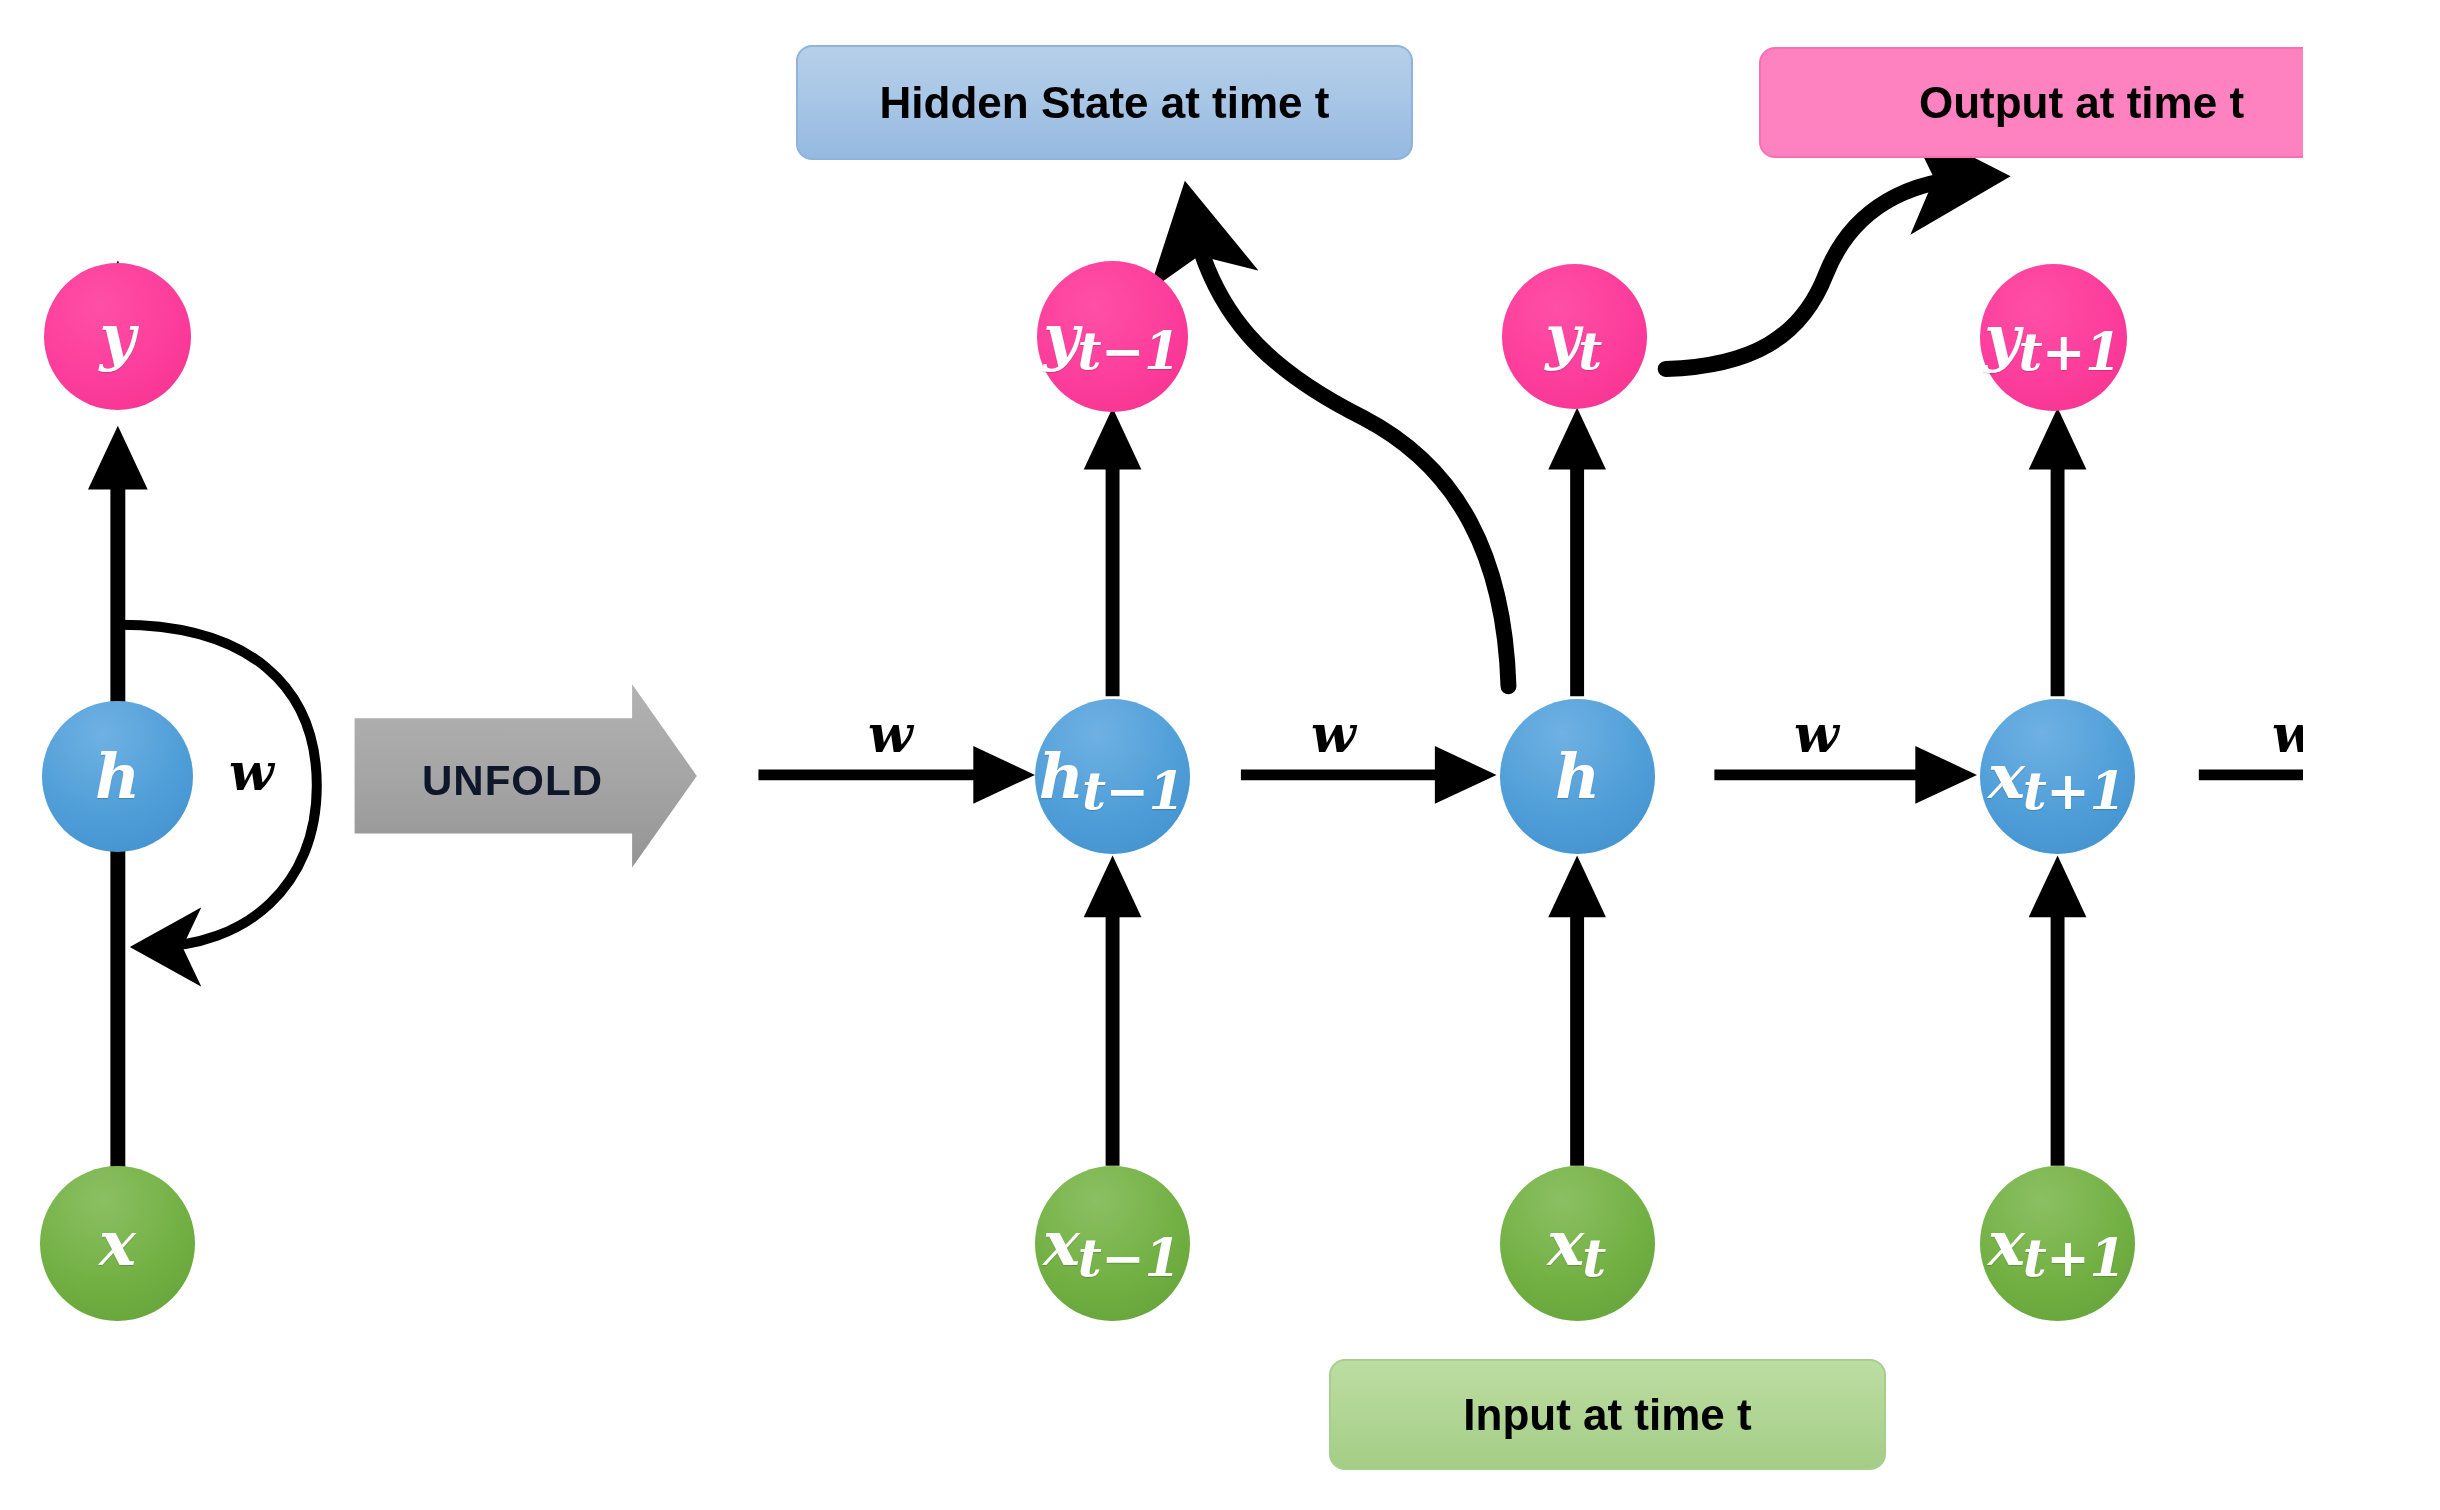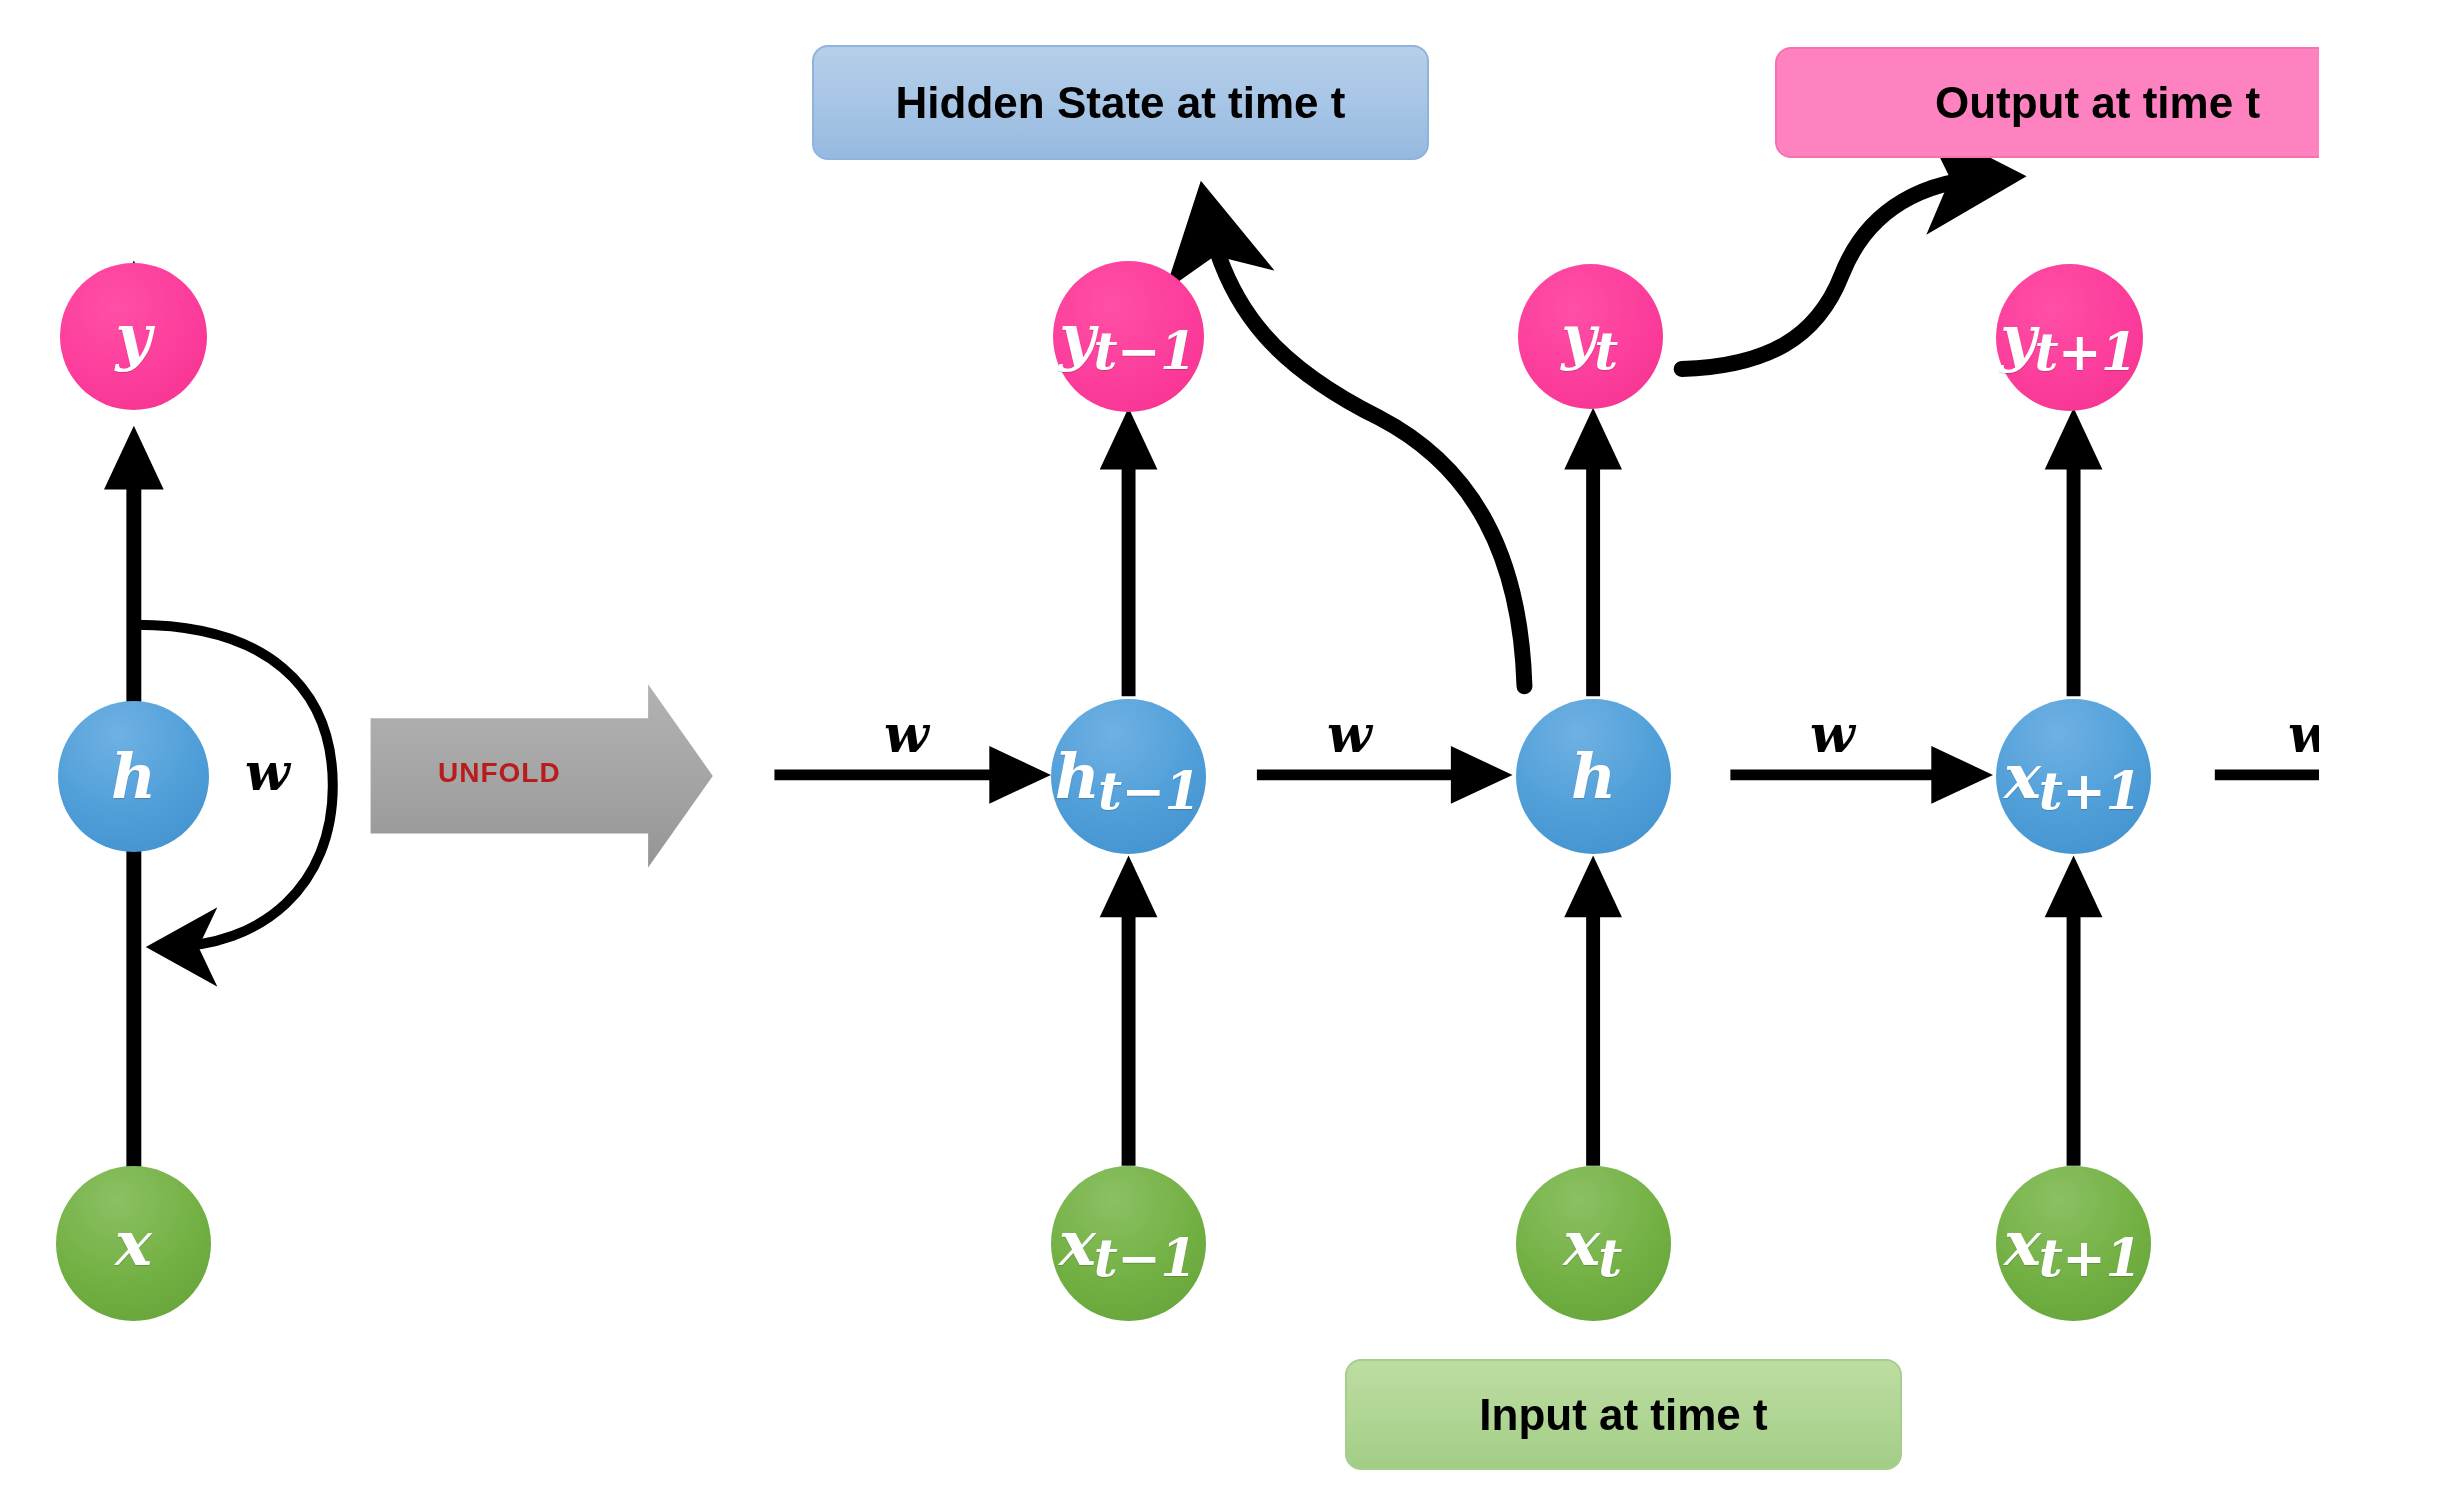--- a/index.html
+++ b/index.html
@@ -17,7 +17,6 @@
     height: 1510px;
     background: #ffffff;
     overflow: hidden;
-    margin-left: 16px;
   }
   #svg-layer {
     position: absolute;

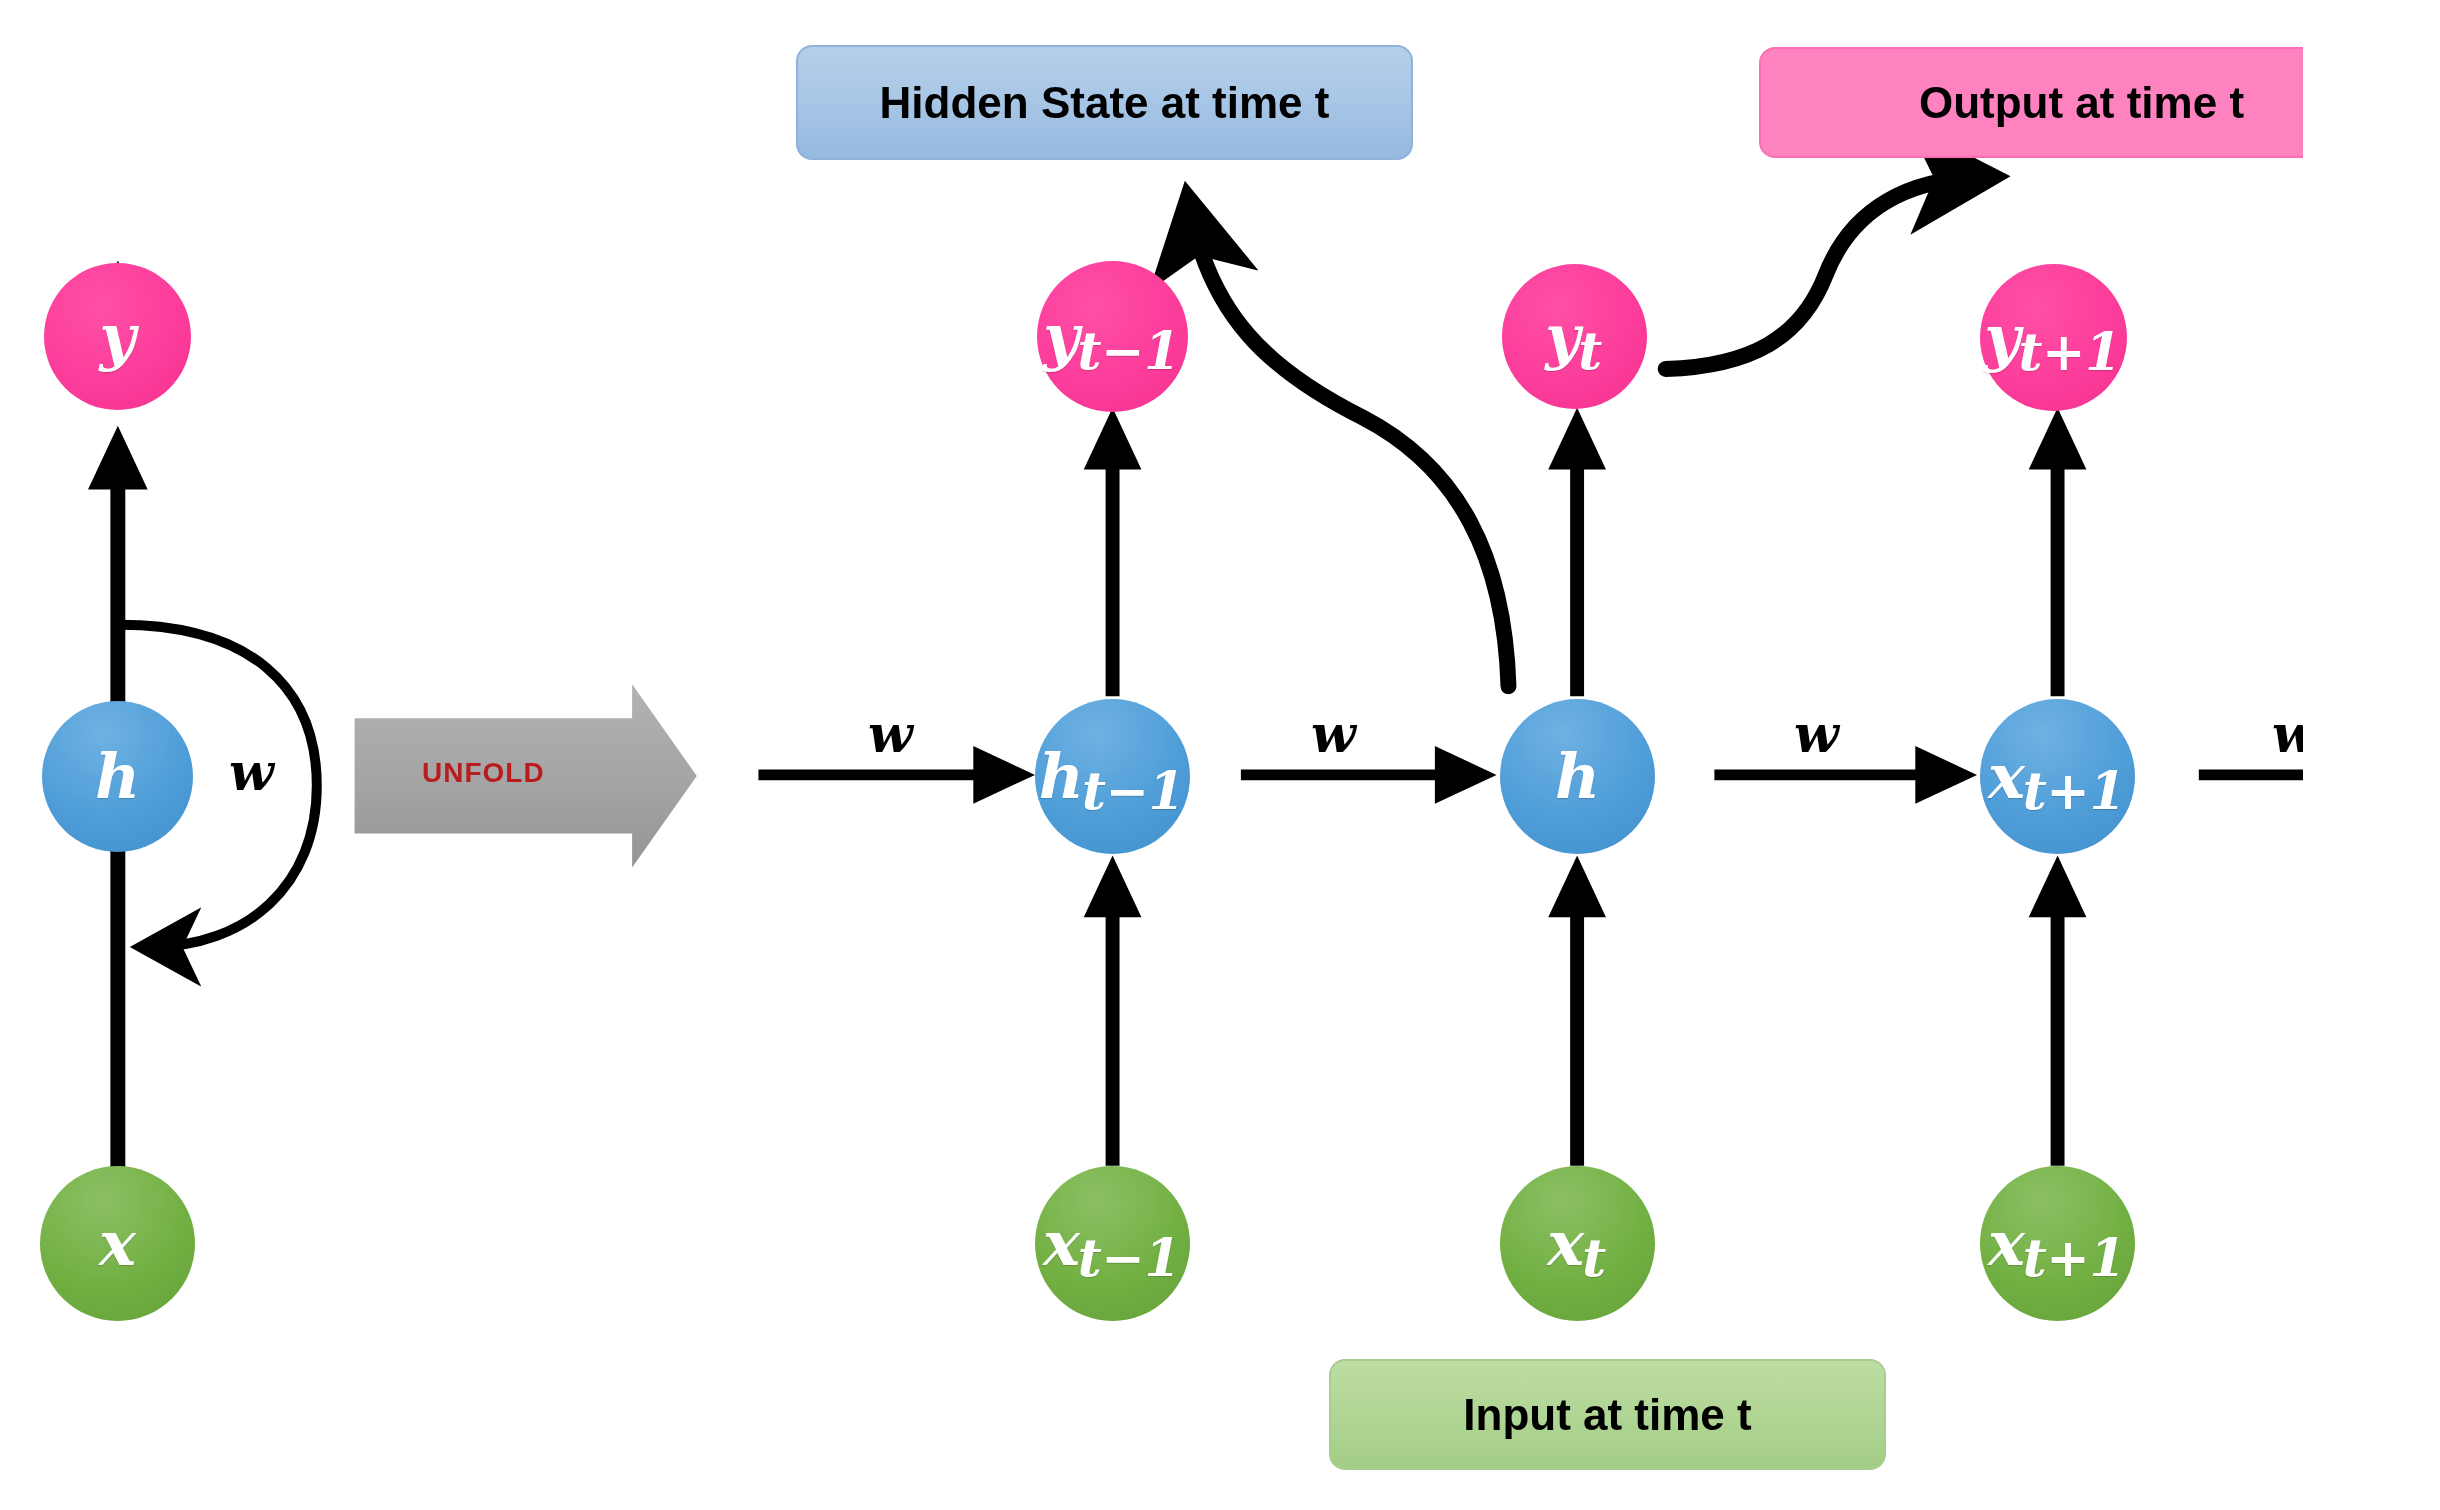--- a/index.html
+++ b/index.html
@@ -93,8 +93,8 @@
     position: absolute;
     font-family: "Liberation Sans", sans-serif;
     font-weight: bold;
-    font-size: 28px;
-    color: #b91c1c;
+    font-size: 42px;
+    color: #0f172a;
     letter-spacing: 1px;
     z-index: 6;
     white-space: nowrap;

